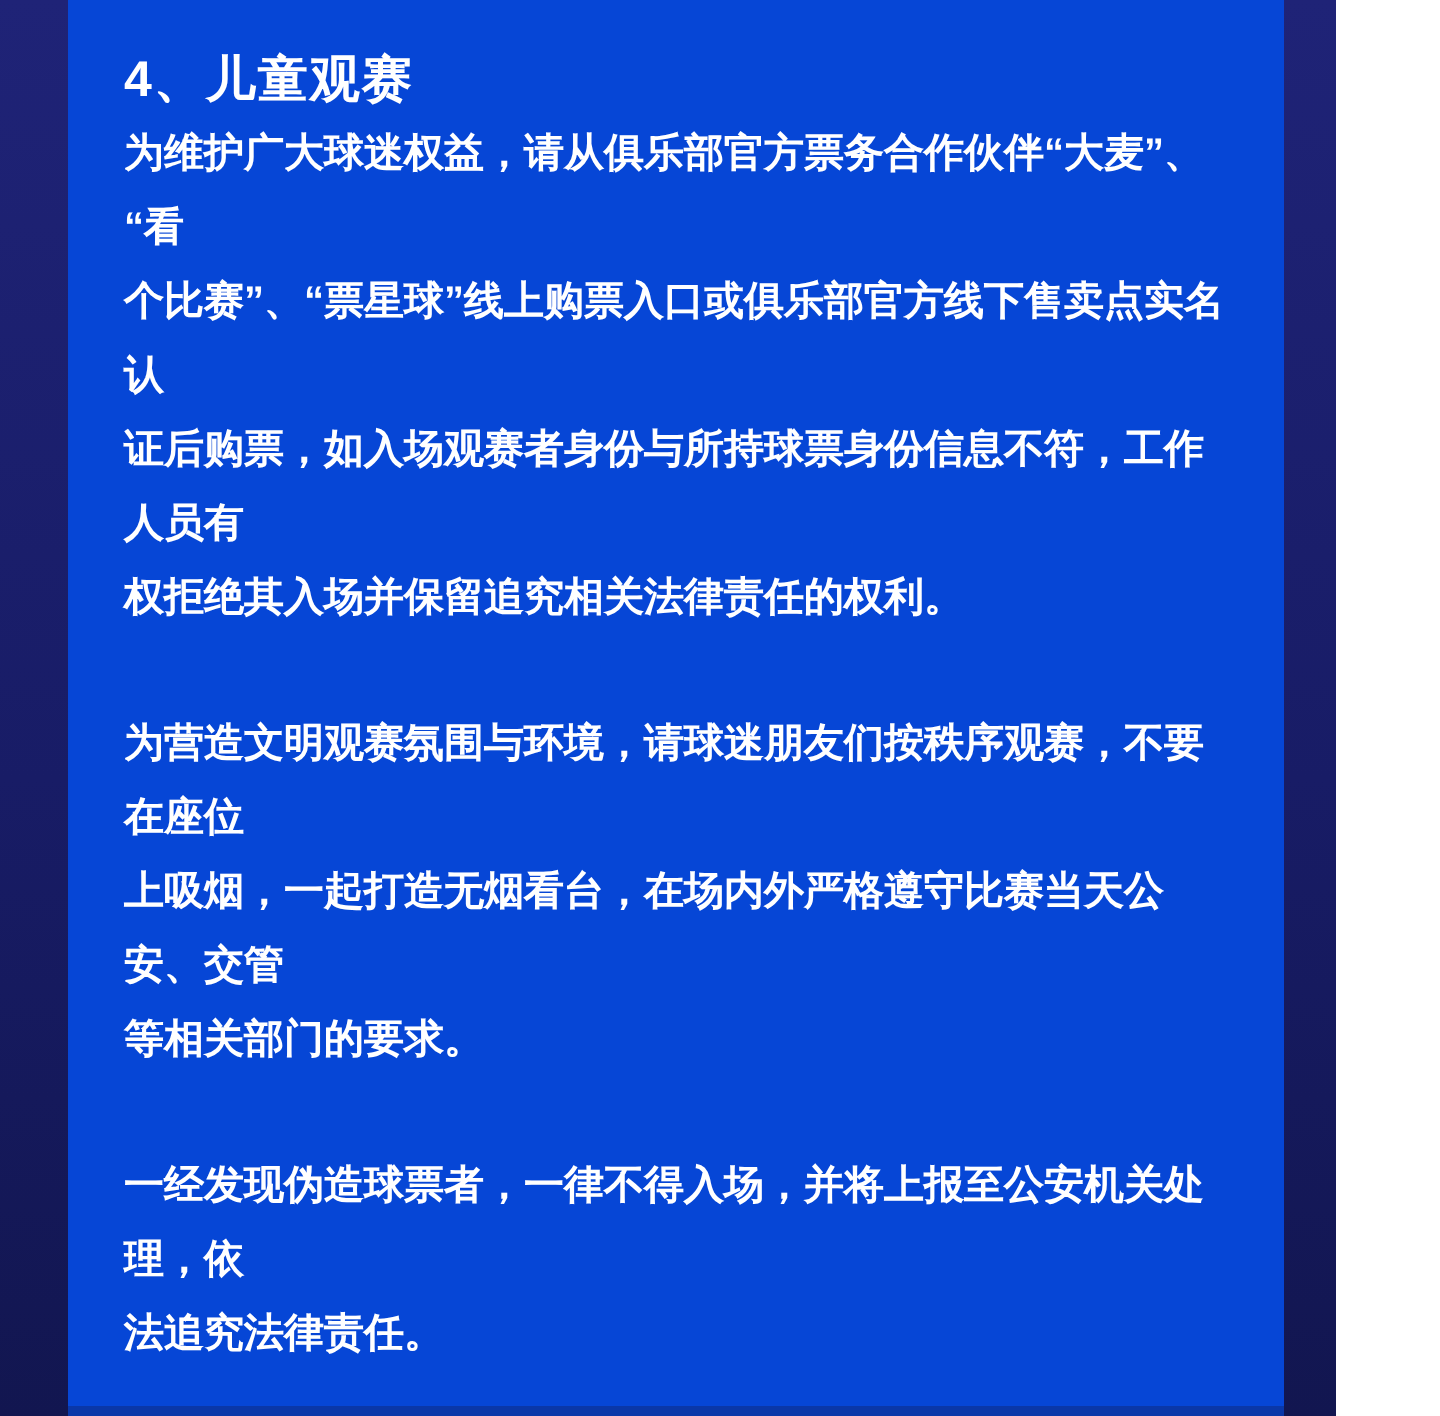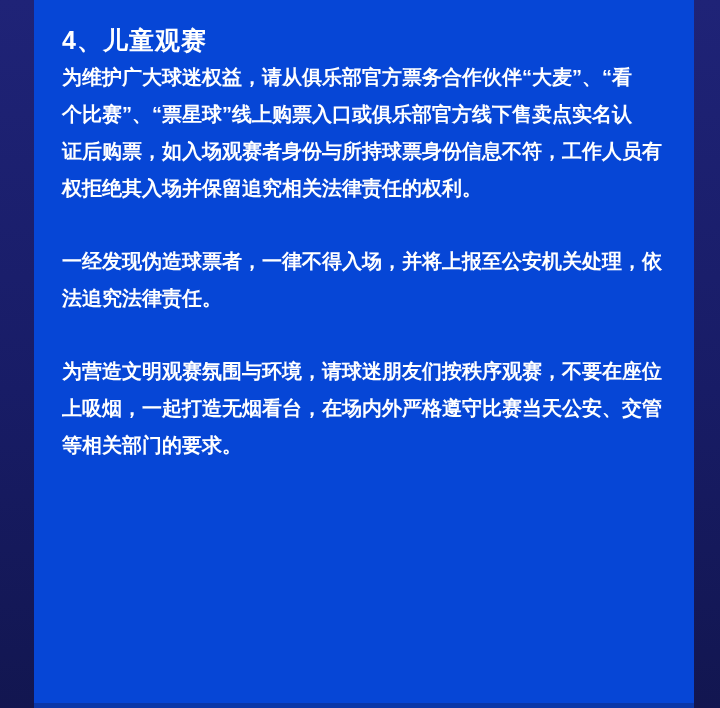--- a/index.html
+++ b/index.html
@@ -13,7 +13,7 @@
 
   .page {
     position: relative;
-    width: 720px;
+    width: 668px;
     height: 708px;
     background: linear-gradient(180deg, #1f2377 0%, #181c66 55%, #121650 100%);
   }

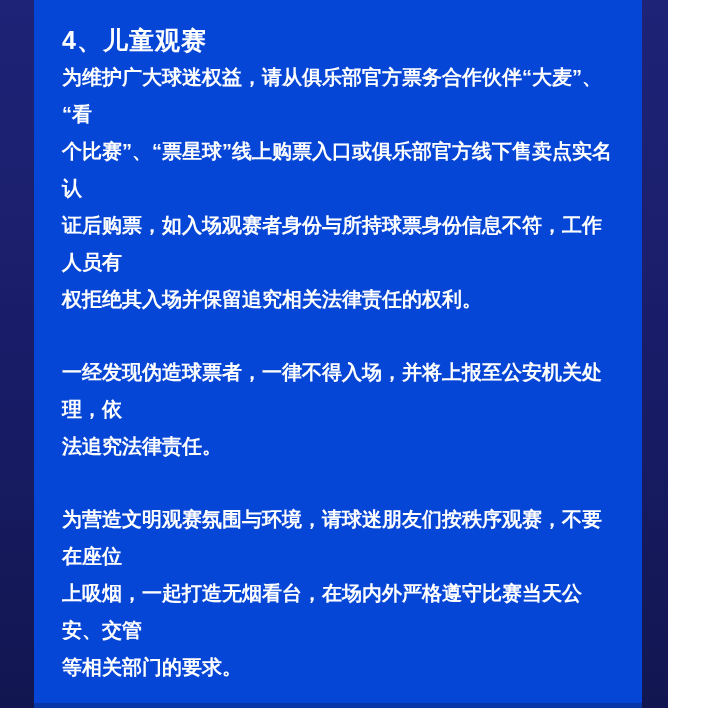--- a/index.html
+++ b/index.html
@@ -84,12 +84,12 @@
 证后购票，如入场观赛者身份与所持球票身份信息不符，工作人员有
 权拒绝其入场并保留追究相关法律责任的权利。</p>
 
-      <p class="body-para">一经发现伪造球票者，一律不得入场，并将上报至公安机关处理，依
-法追究法律责任。</p>
-
       <p class="body-para">为营造文明观赛氛围与环境，请球迷朋友们按秩序观赛，不要在座位
 上吸烟，一起打造无烟看台，在场内外严格遵守比赛当天公安、交管
 等相关部门的要求。</p>
+
+      <p class="body-para">一经发现伪造球票者，一律不得入场，并将上报至公安机关处理，依
+法追究法律责任。</p>
 
     </div>
 

